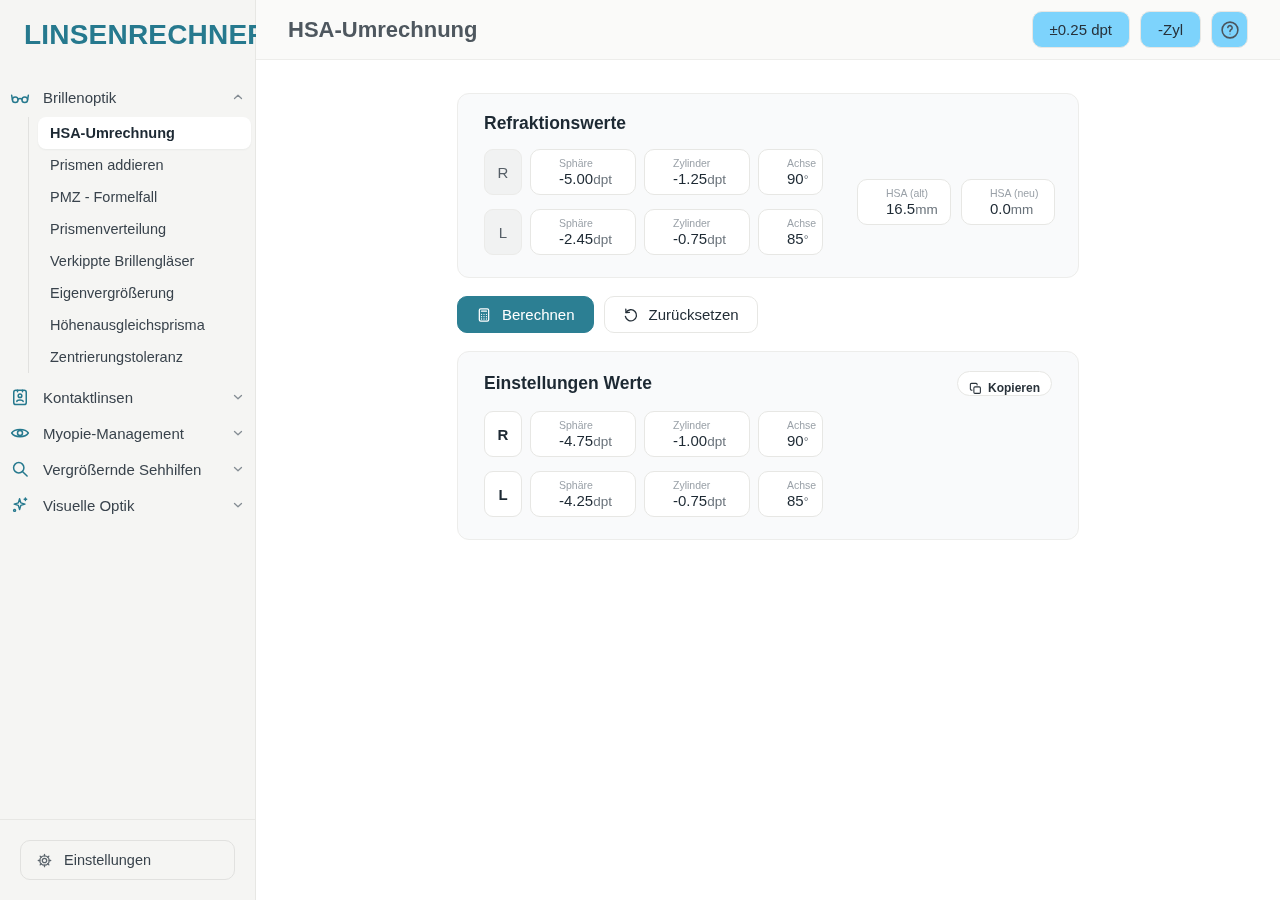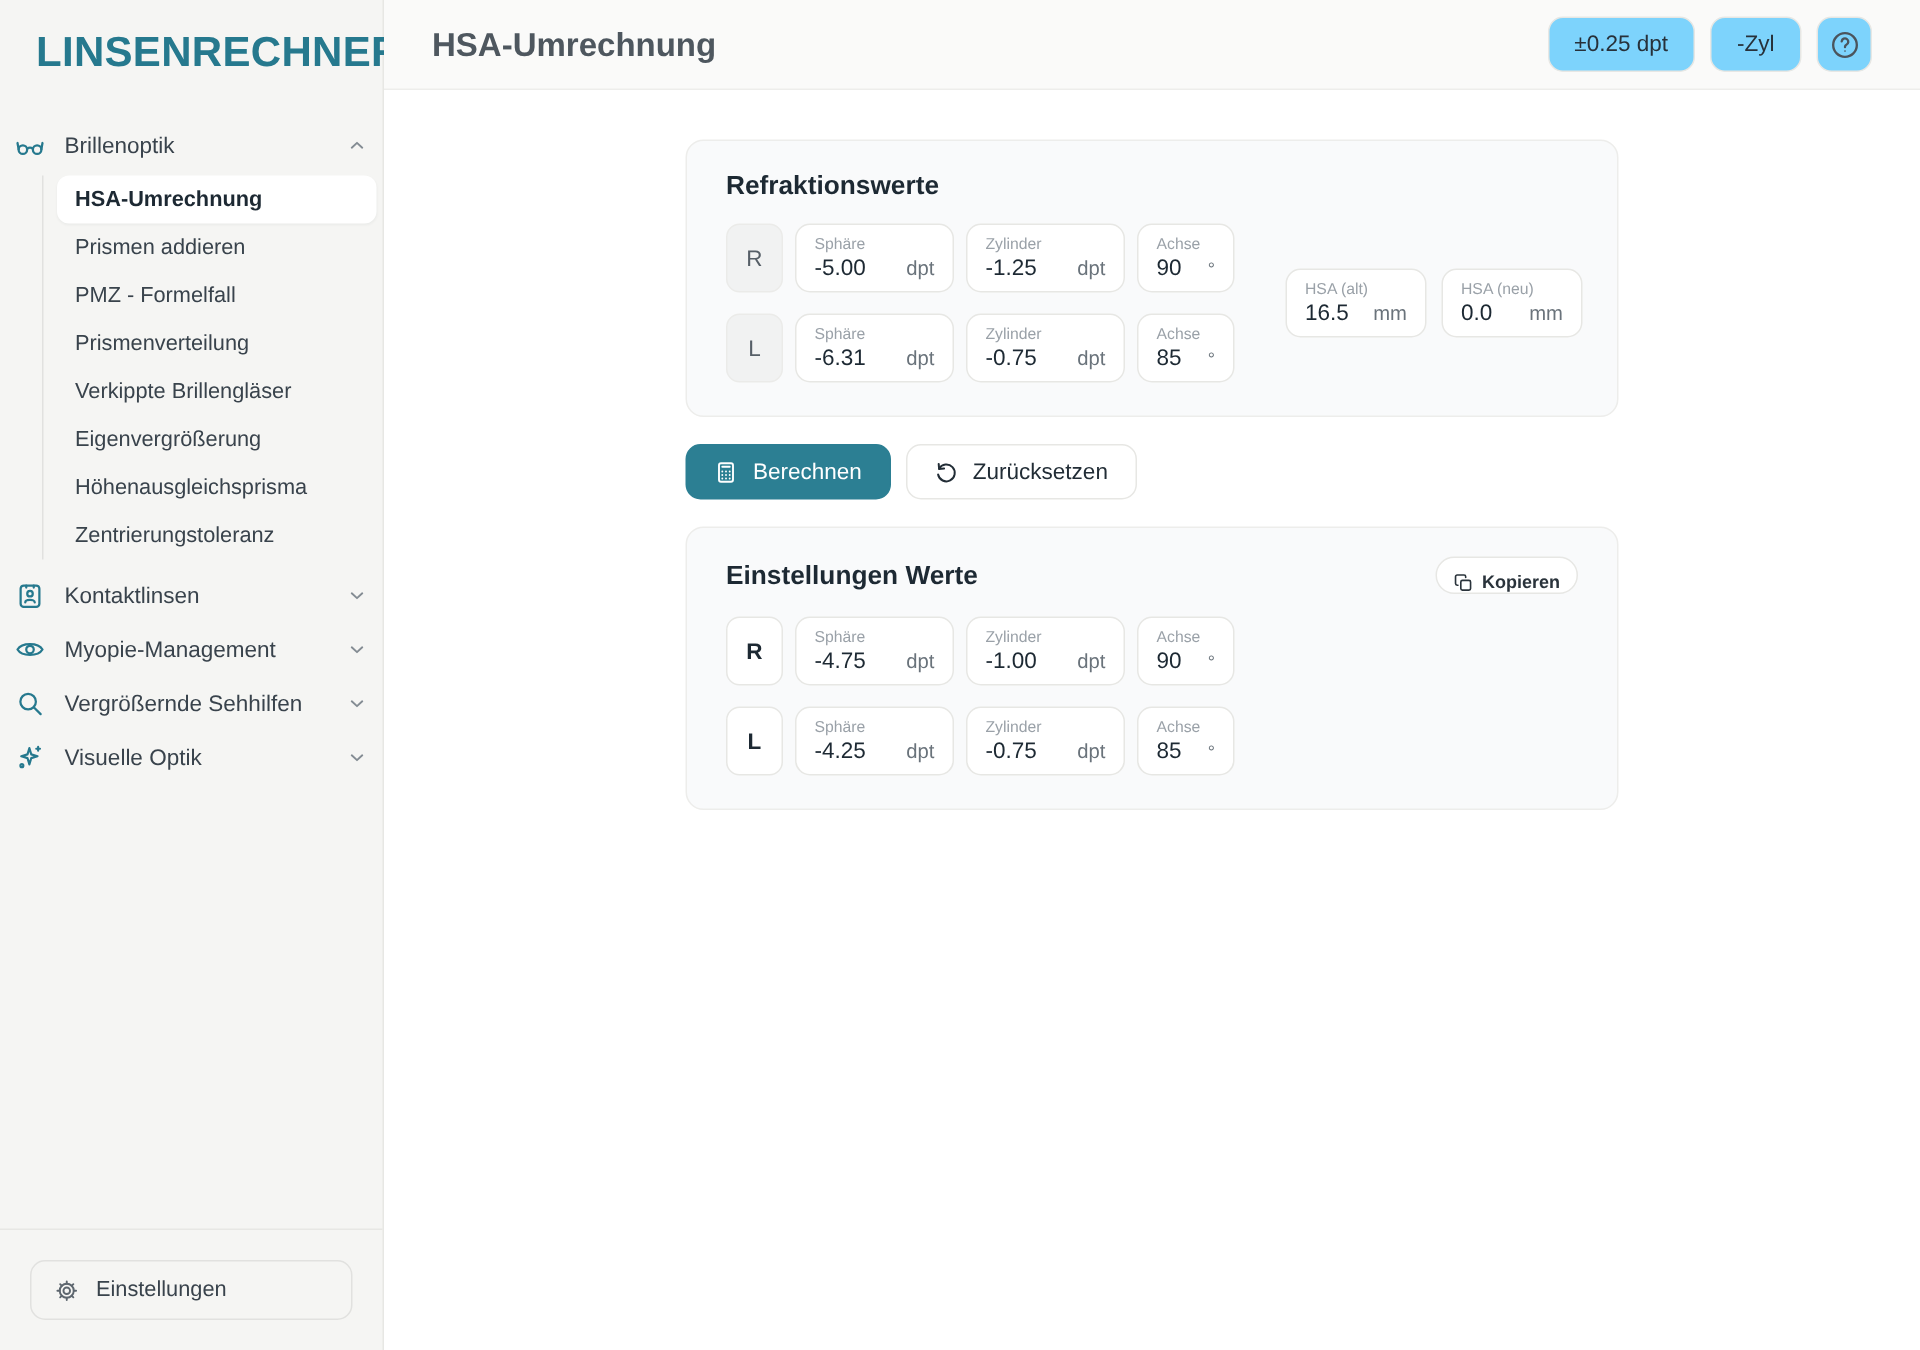--- a/index.html
+++ b/index.html
@@ -107,7 +107,7 @@
   .eye-badge.result{background:#fff;border:1px solid var(--border);color:var(--text-dark);font-weight:bold;}
   .field{
     background:#fff;border:1px solid var(--border);border-radius:10px;
-    padding:6px 12px 7px;display:flex;flex-direction:column;justify-content:center;
+    padding:6px 28px 7px;display:flex;flex-direction:column;justify-content:center;
     height:46px;
   }
   .field.w-sph{width:106px;}

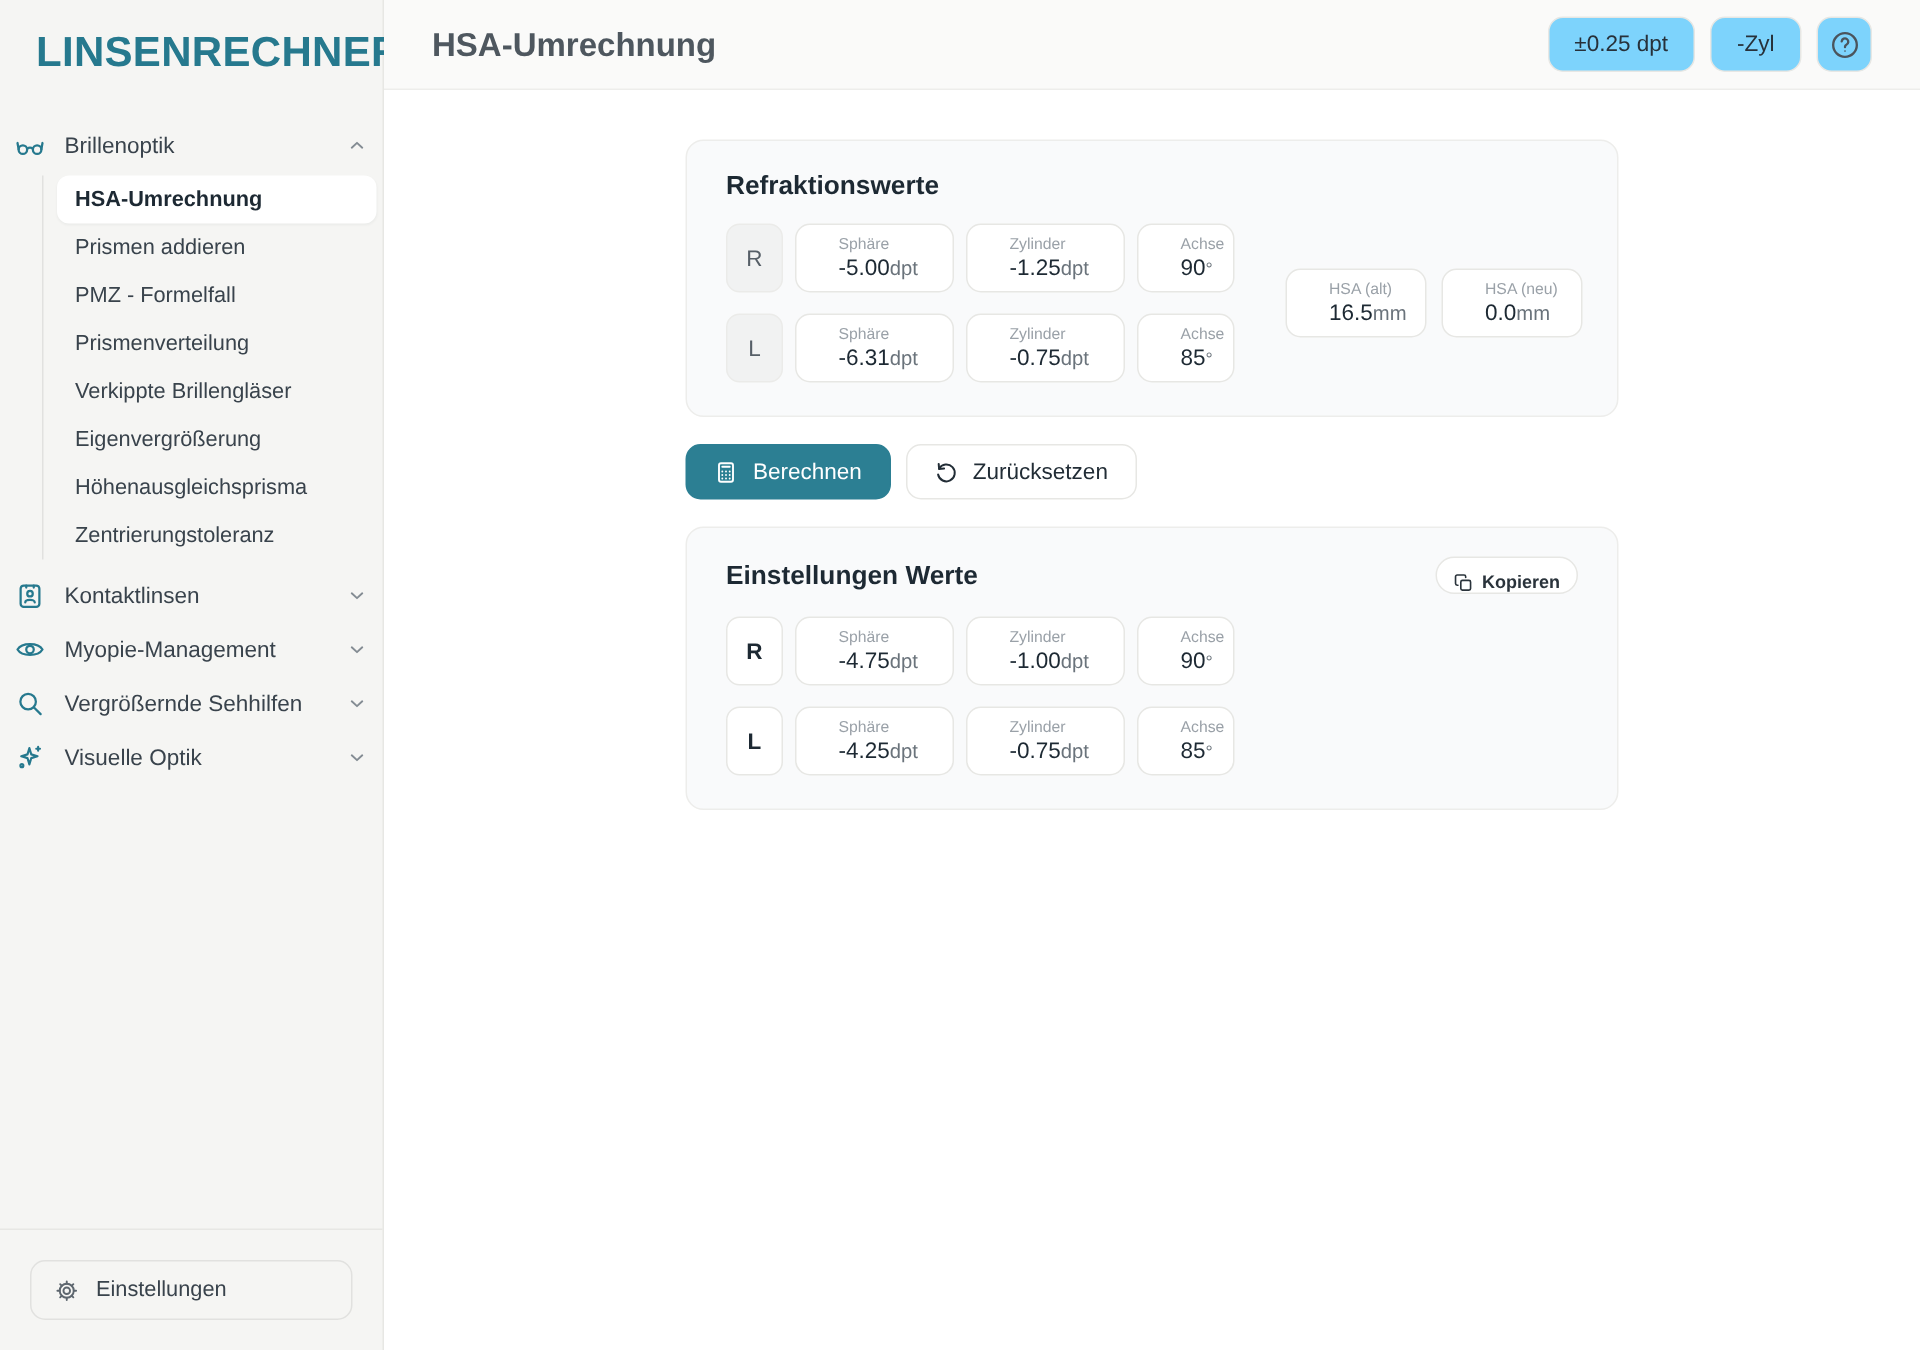--- a/index.html
+++ b/index.html
@@ -325,7 +325,7 @@
             <div class="field w-sph">
               <span class="flabel">Sphäre</span>
               <span class="fval-row">
-                  <span class="fval">-6.31</span>
+                  <span class="fval">-2.45</span>
                   <span class="funit">dpt</span>
                 </span>
             </div>

